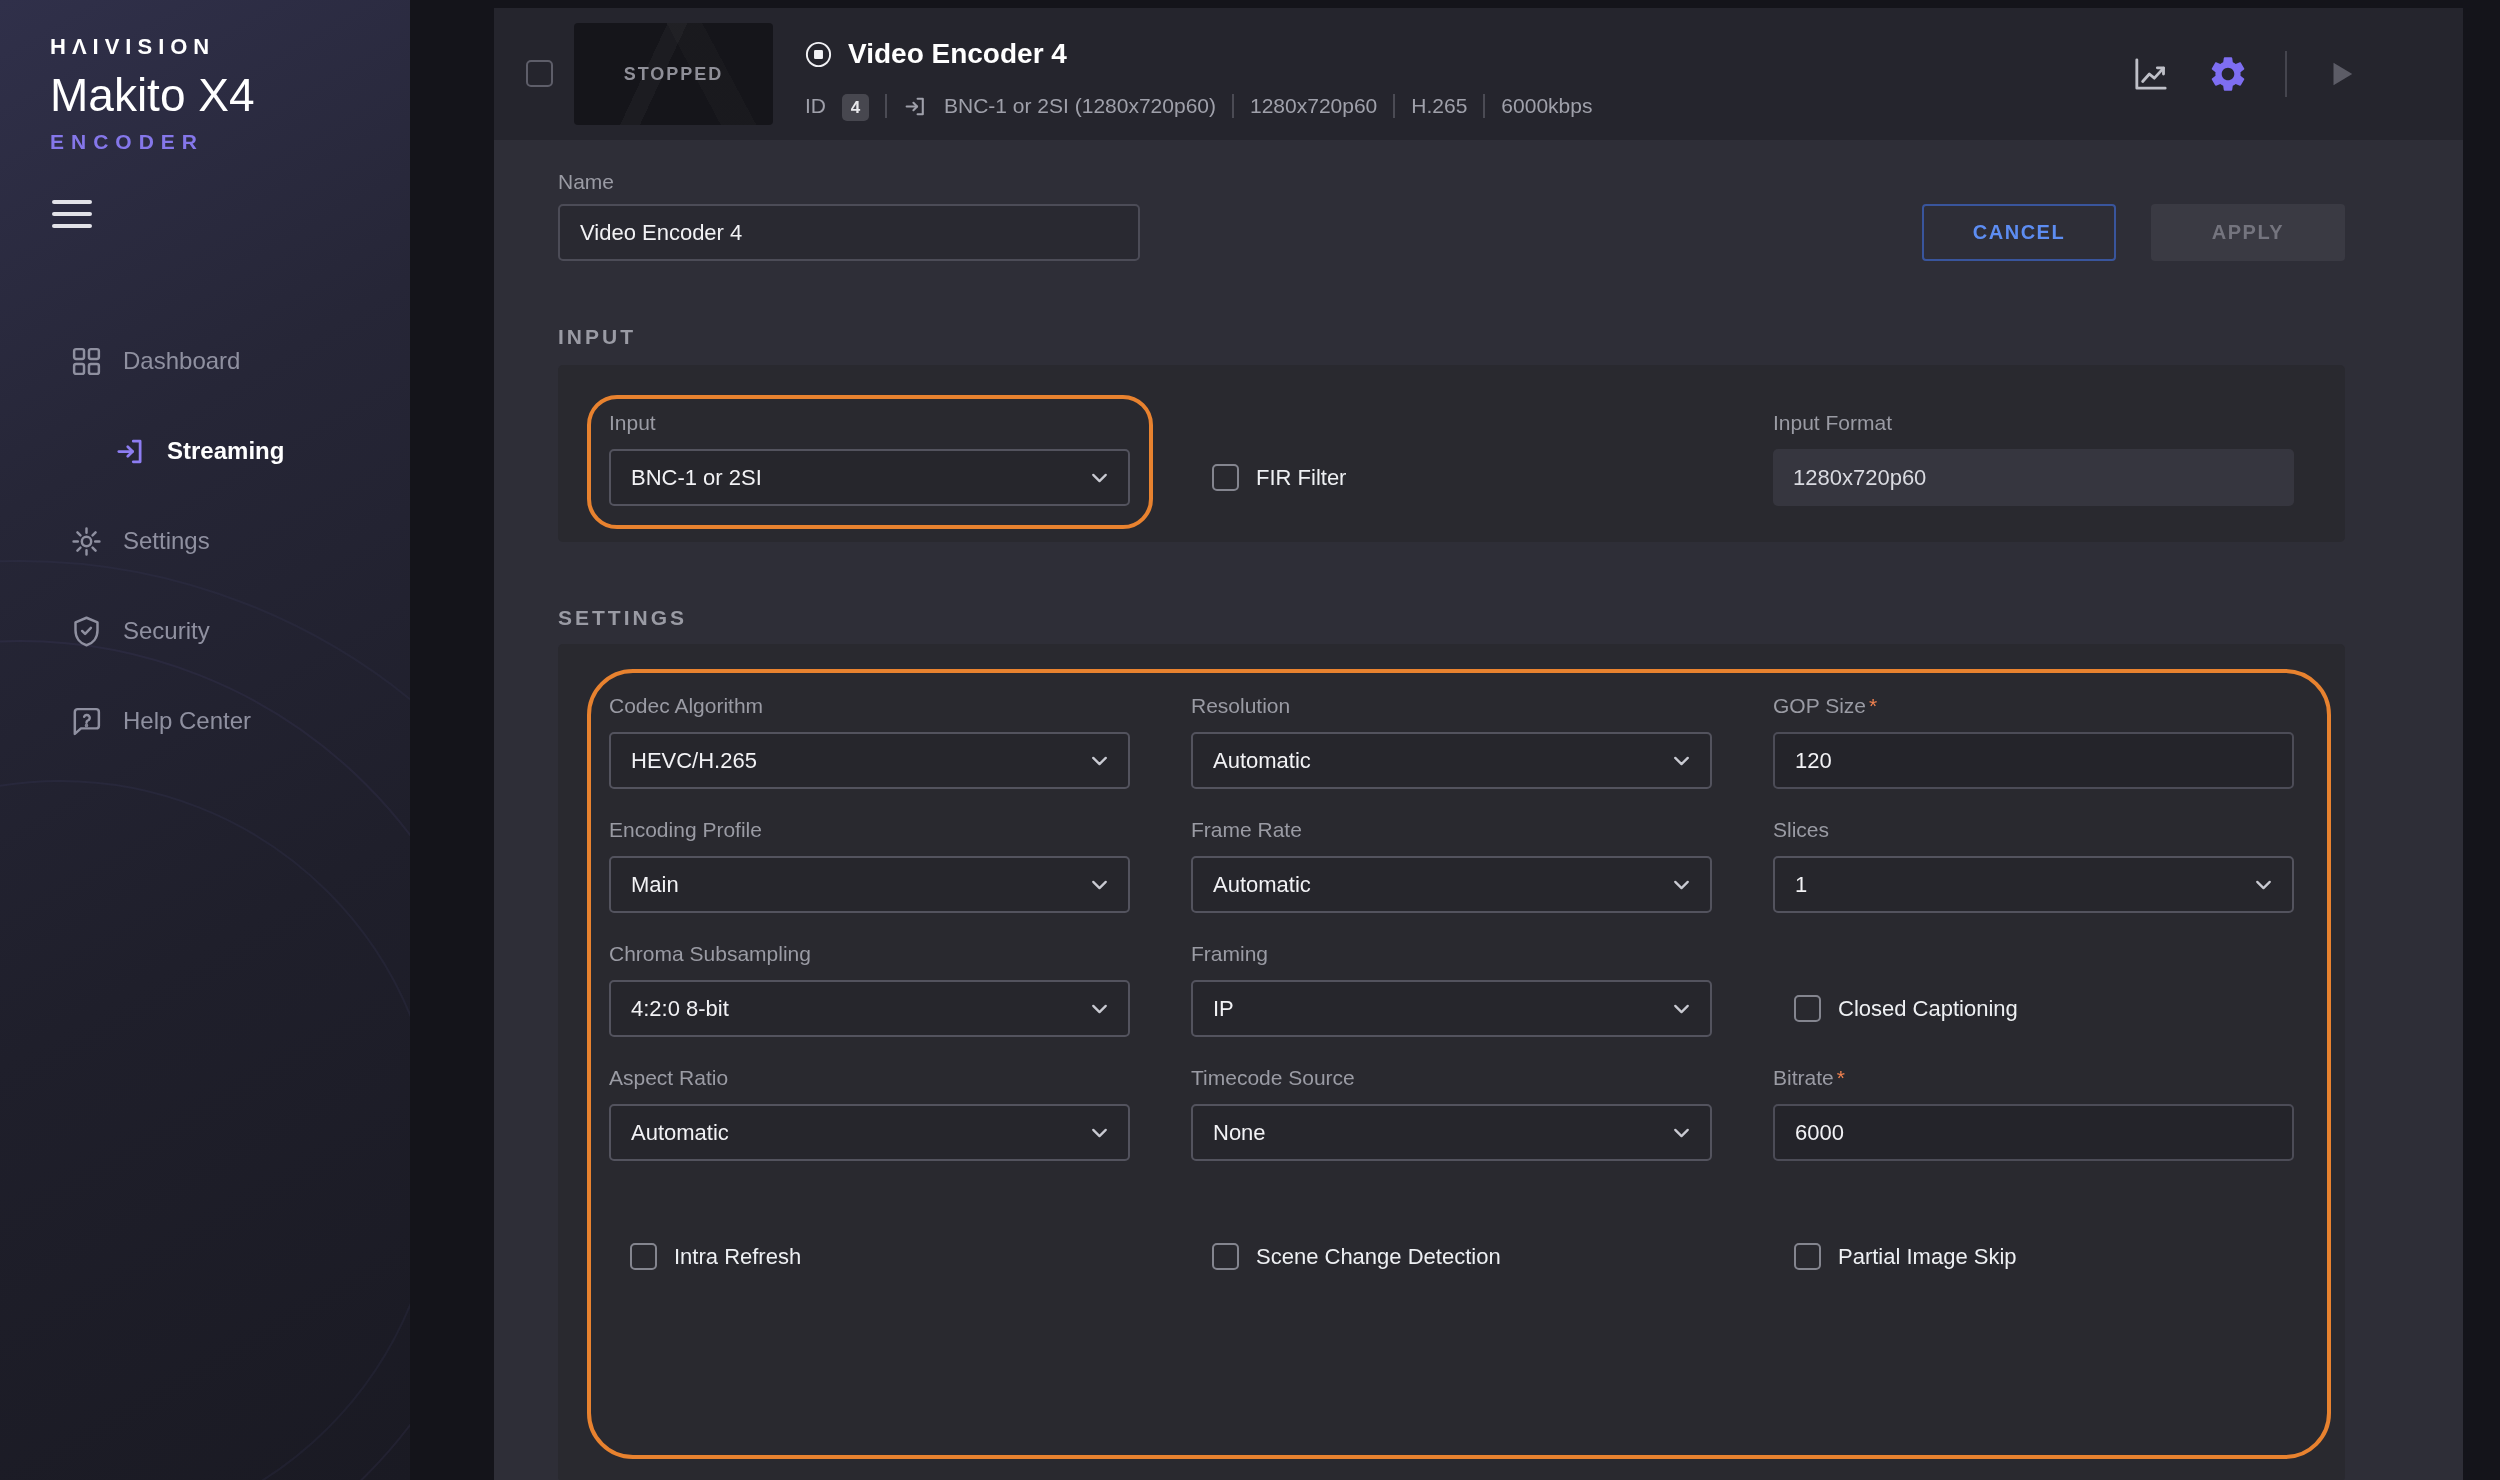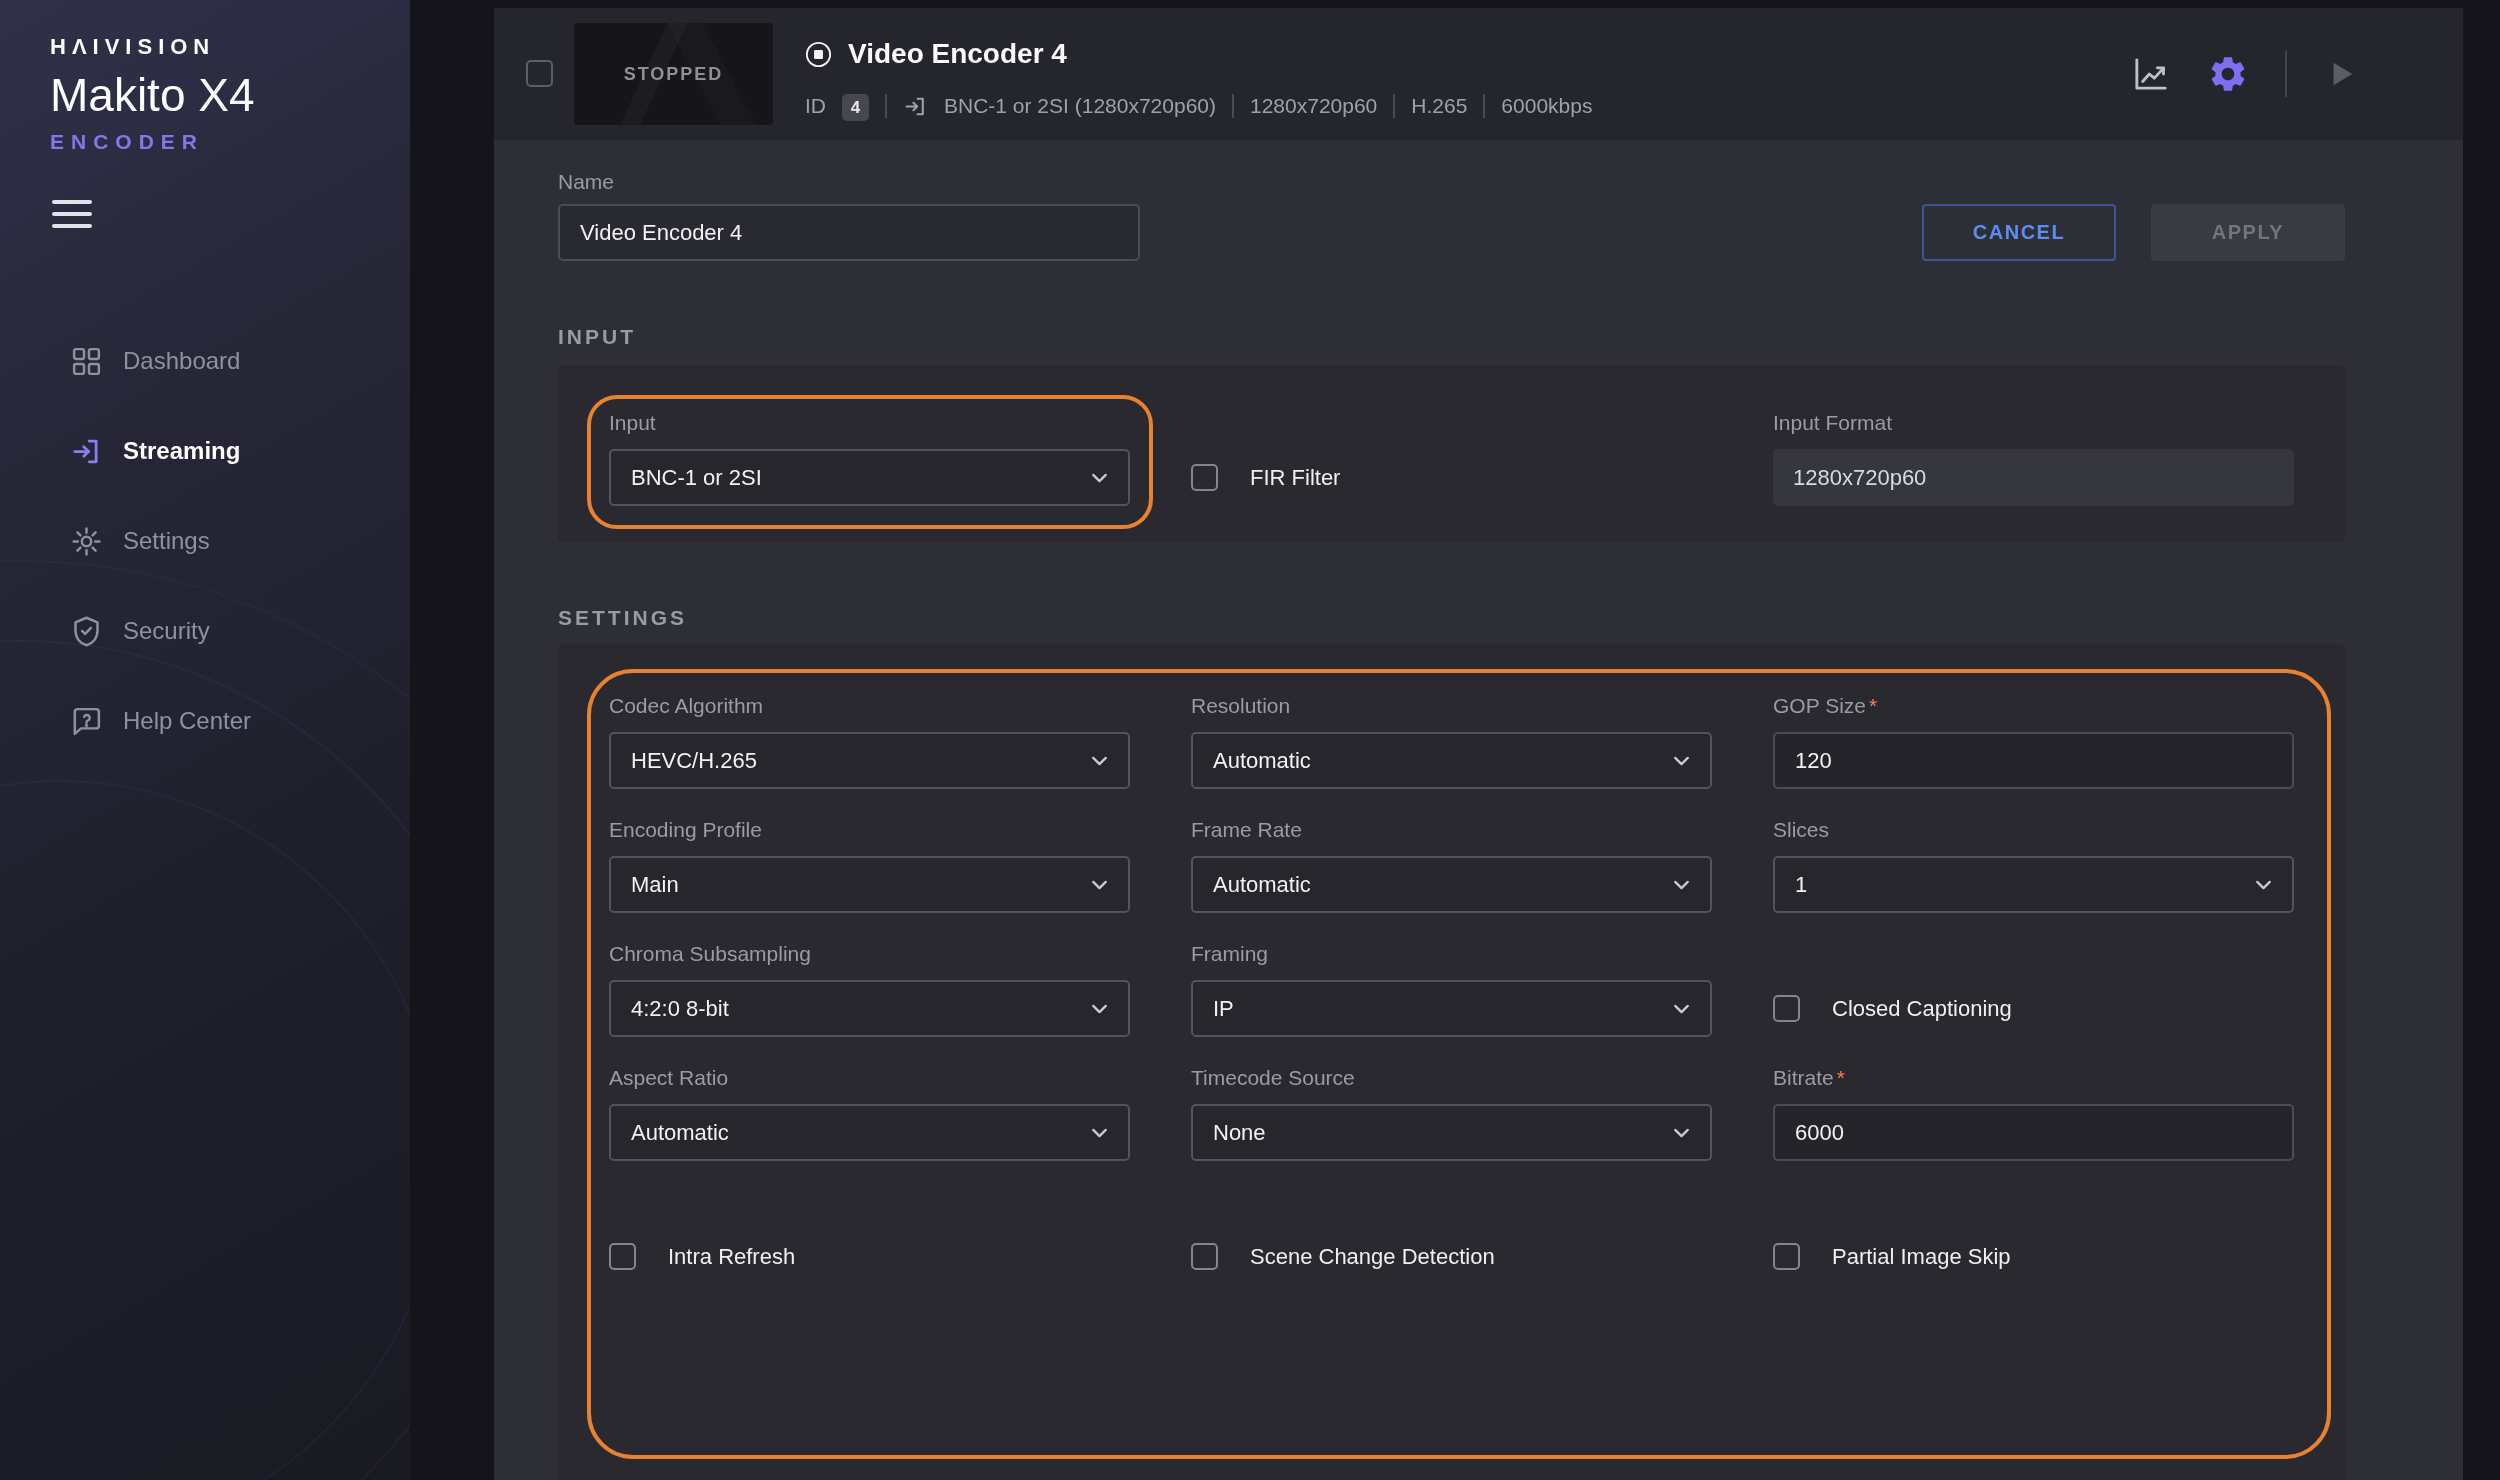--- a/index.html
+++ b/index.html
@@ -39,7 +39,7 @@
   .nav-item { height:90px; display:flex; align-items:center; padding-left:70px; gap:20px;
               color:#8f90a0; font-size:24px; cursor:pointer; }
   .nav-item svg { width:33px; height:33px; flex:none; }
-  .nav-item.active { color:#ffffff; font-weight:bold; }
+  .nav-item.active { color:#ffffff; font-weight:bold;margin-left:44px; }
   .nav-item.active svg { color:#8d7df2; }
 
   

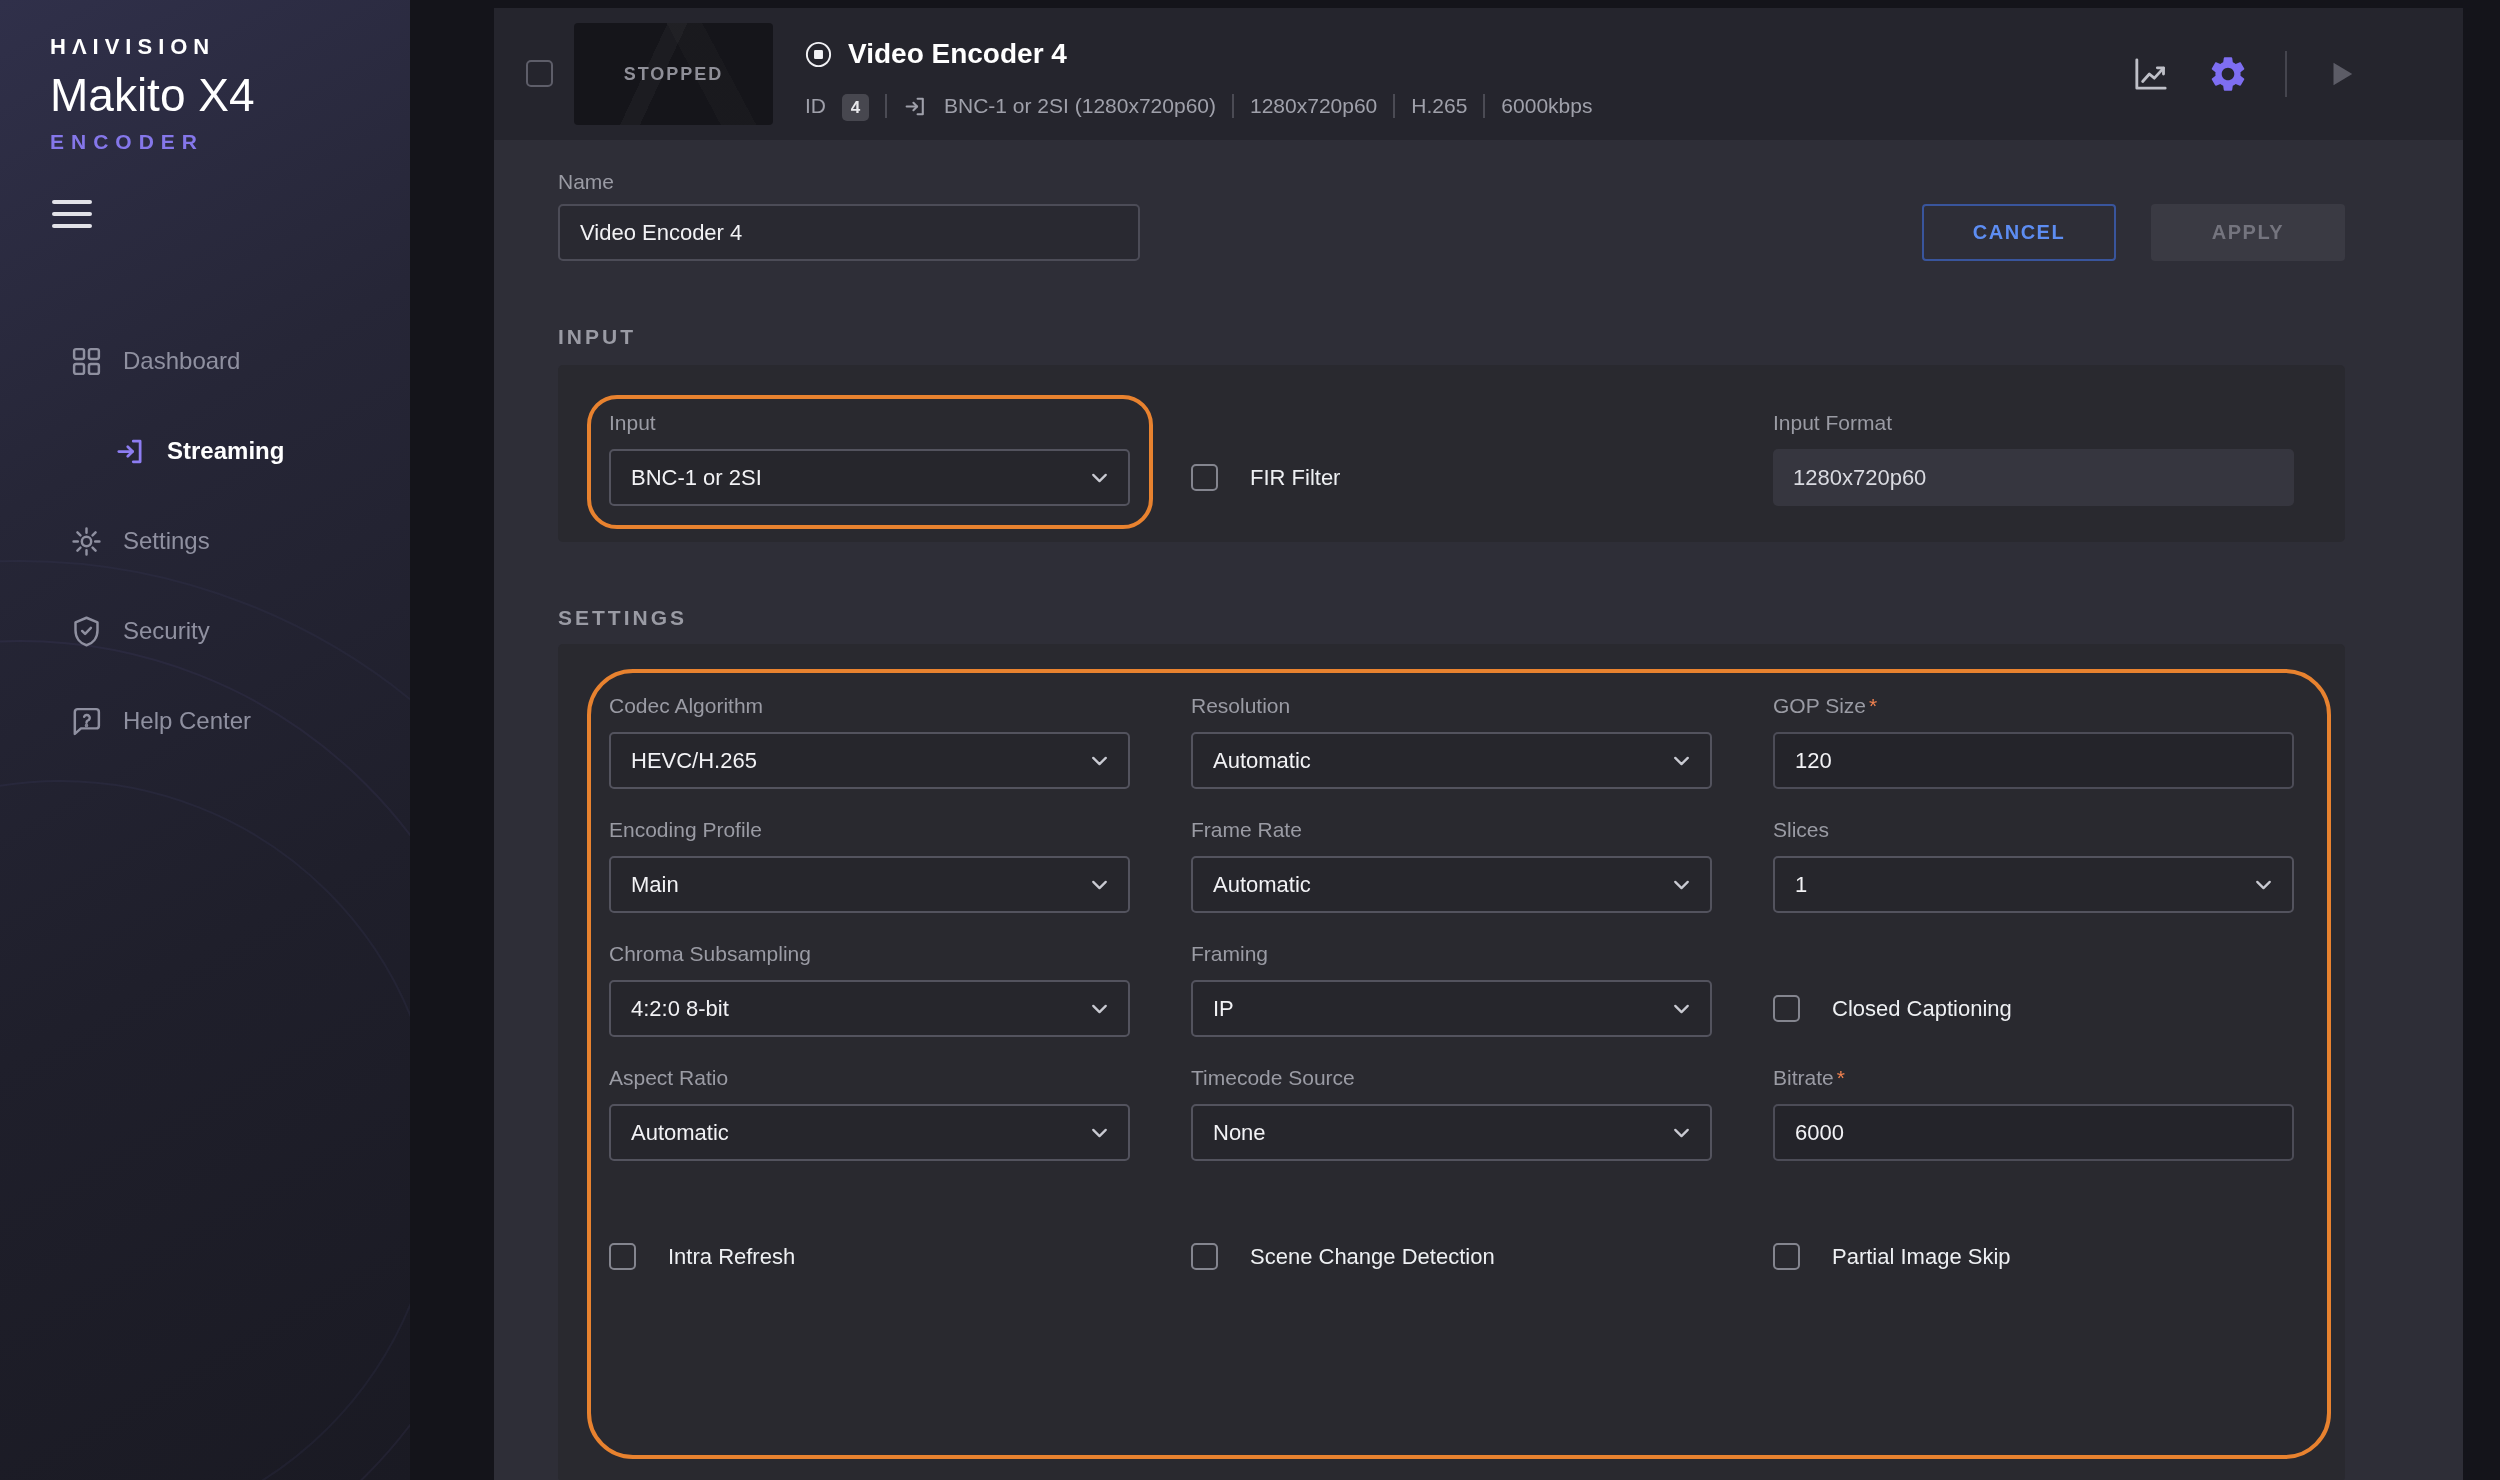--- a/index.html
+++ b/index.html
@@ -123,7 +123,7 @@
   .req { color:#f0814f; margin-left:3px; font-size:21px; }
   .label-spacer { height:38px; }
   .checkbox-row { height:57px; display:flex; align-items:center; }
-  .checkbox { display:flex; align-items:center; gap:32px; cursor:pointer; }
+  .checkbox { display:flex; align-items:center; gap:17px; cursor:pointer;margin-left:21px; }
   .checkbox .box { width:27px; height:27px; border:2px solid #84858f; border-radius:5px; background:transparent; flex:none; }
   .checkbox .cb-label { font-size:22px; color:#eef0f3; }
 

